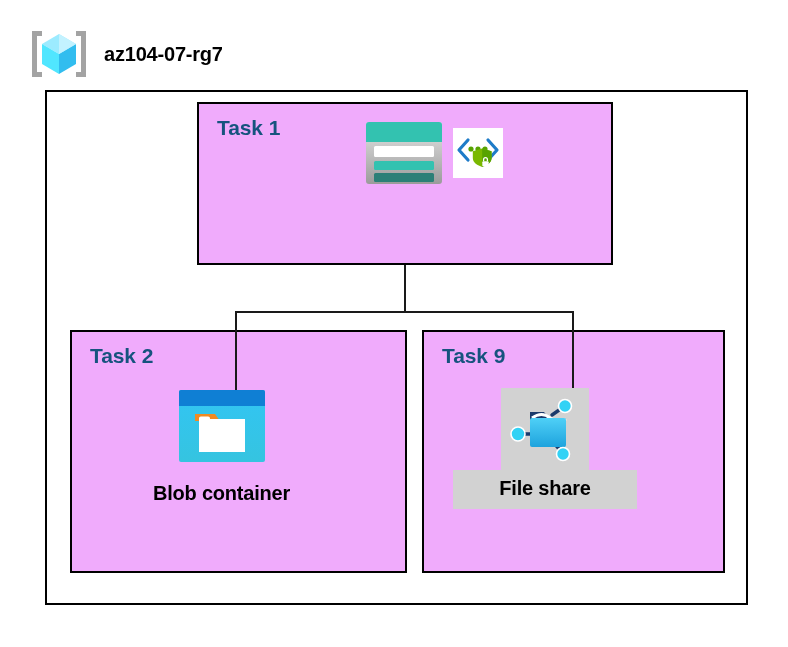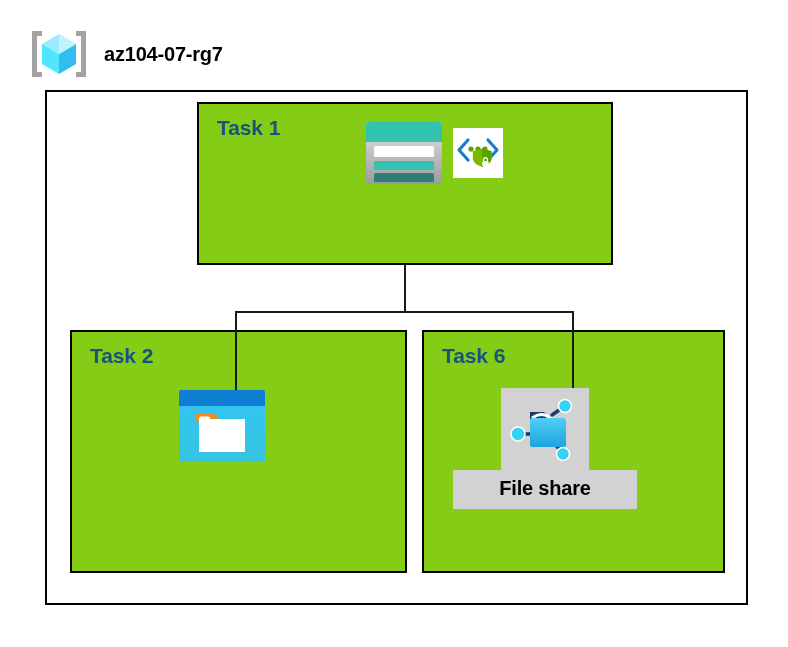--- a/index.html
+++ b/index.html
@@ -52,7 +52,7 @@
   .task-box {
     position: absolute;
     border: 2px solid #000000;
-    background: #84cc16;
+    background: #f0abfc;
     box-sizing: border-box;
   }
   #task-box-1 { left: 197px; top: 102px; width: 416px; height: 163px; }

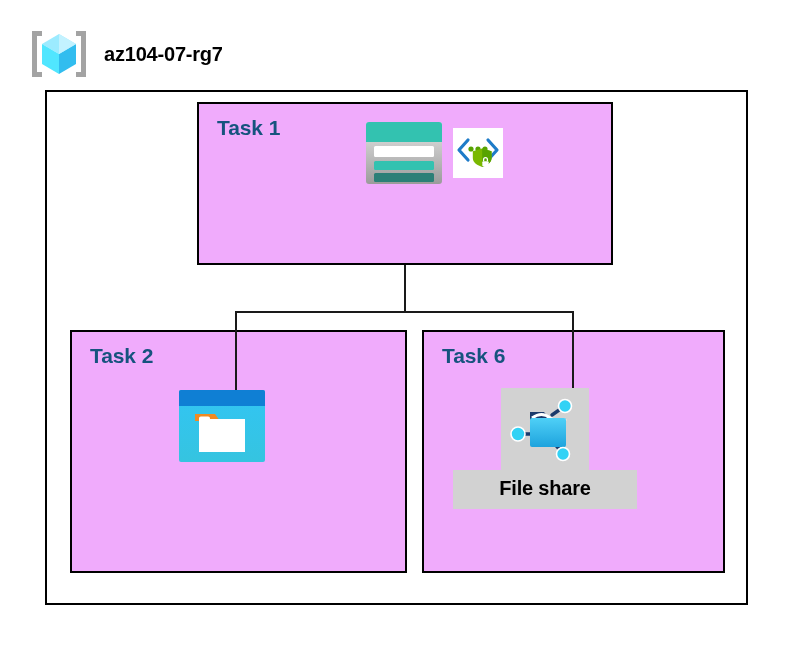--- a/index.html
+++ b/index.html
@@ -229,7 +229,7 @@
 </div>
 
 <div class="task-box" id="task-box-3">
-  <div class="task-label">Task 6</div>
+  <div class="task-label">Task 9</div>
 </div>
 
 <div class="resource" id="resource-file-share">

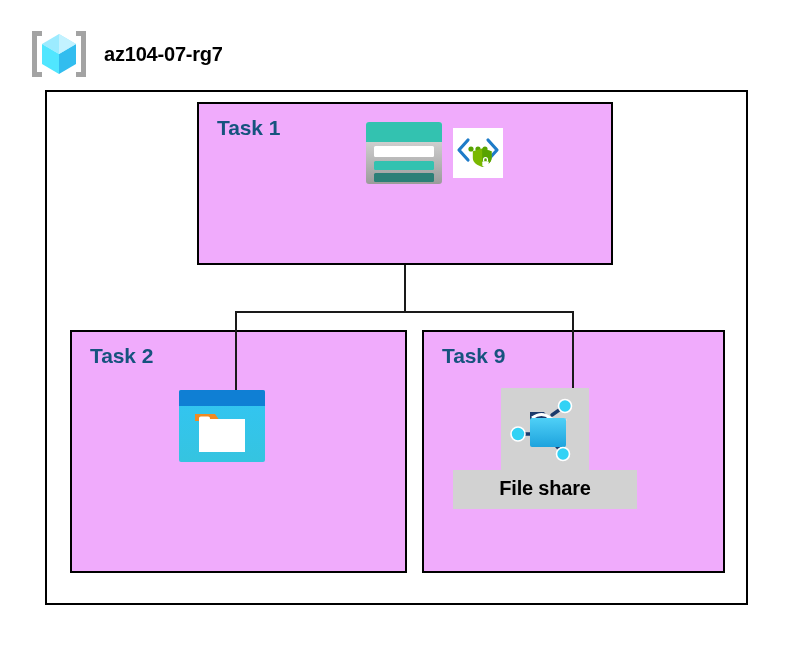--- a/index.html
+++ b/index.html
@@ -226,6 +226,7 @@
 
     <rect x="22" y="31" width="46" height="33" fill="#ffffff"></rect>
   </svg>
+  <div class="resource-caption">Blob container</div>
 </div>
 
 <div class="task-box" id="task-box-3">

